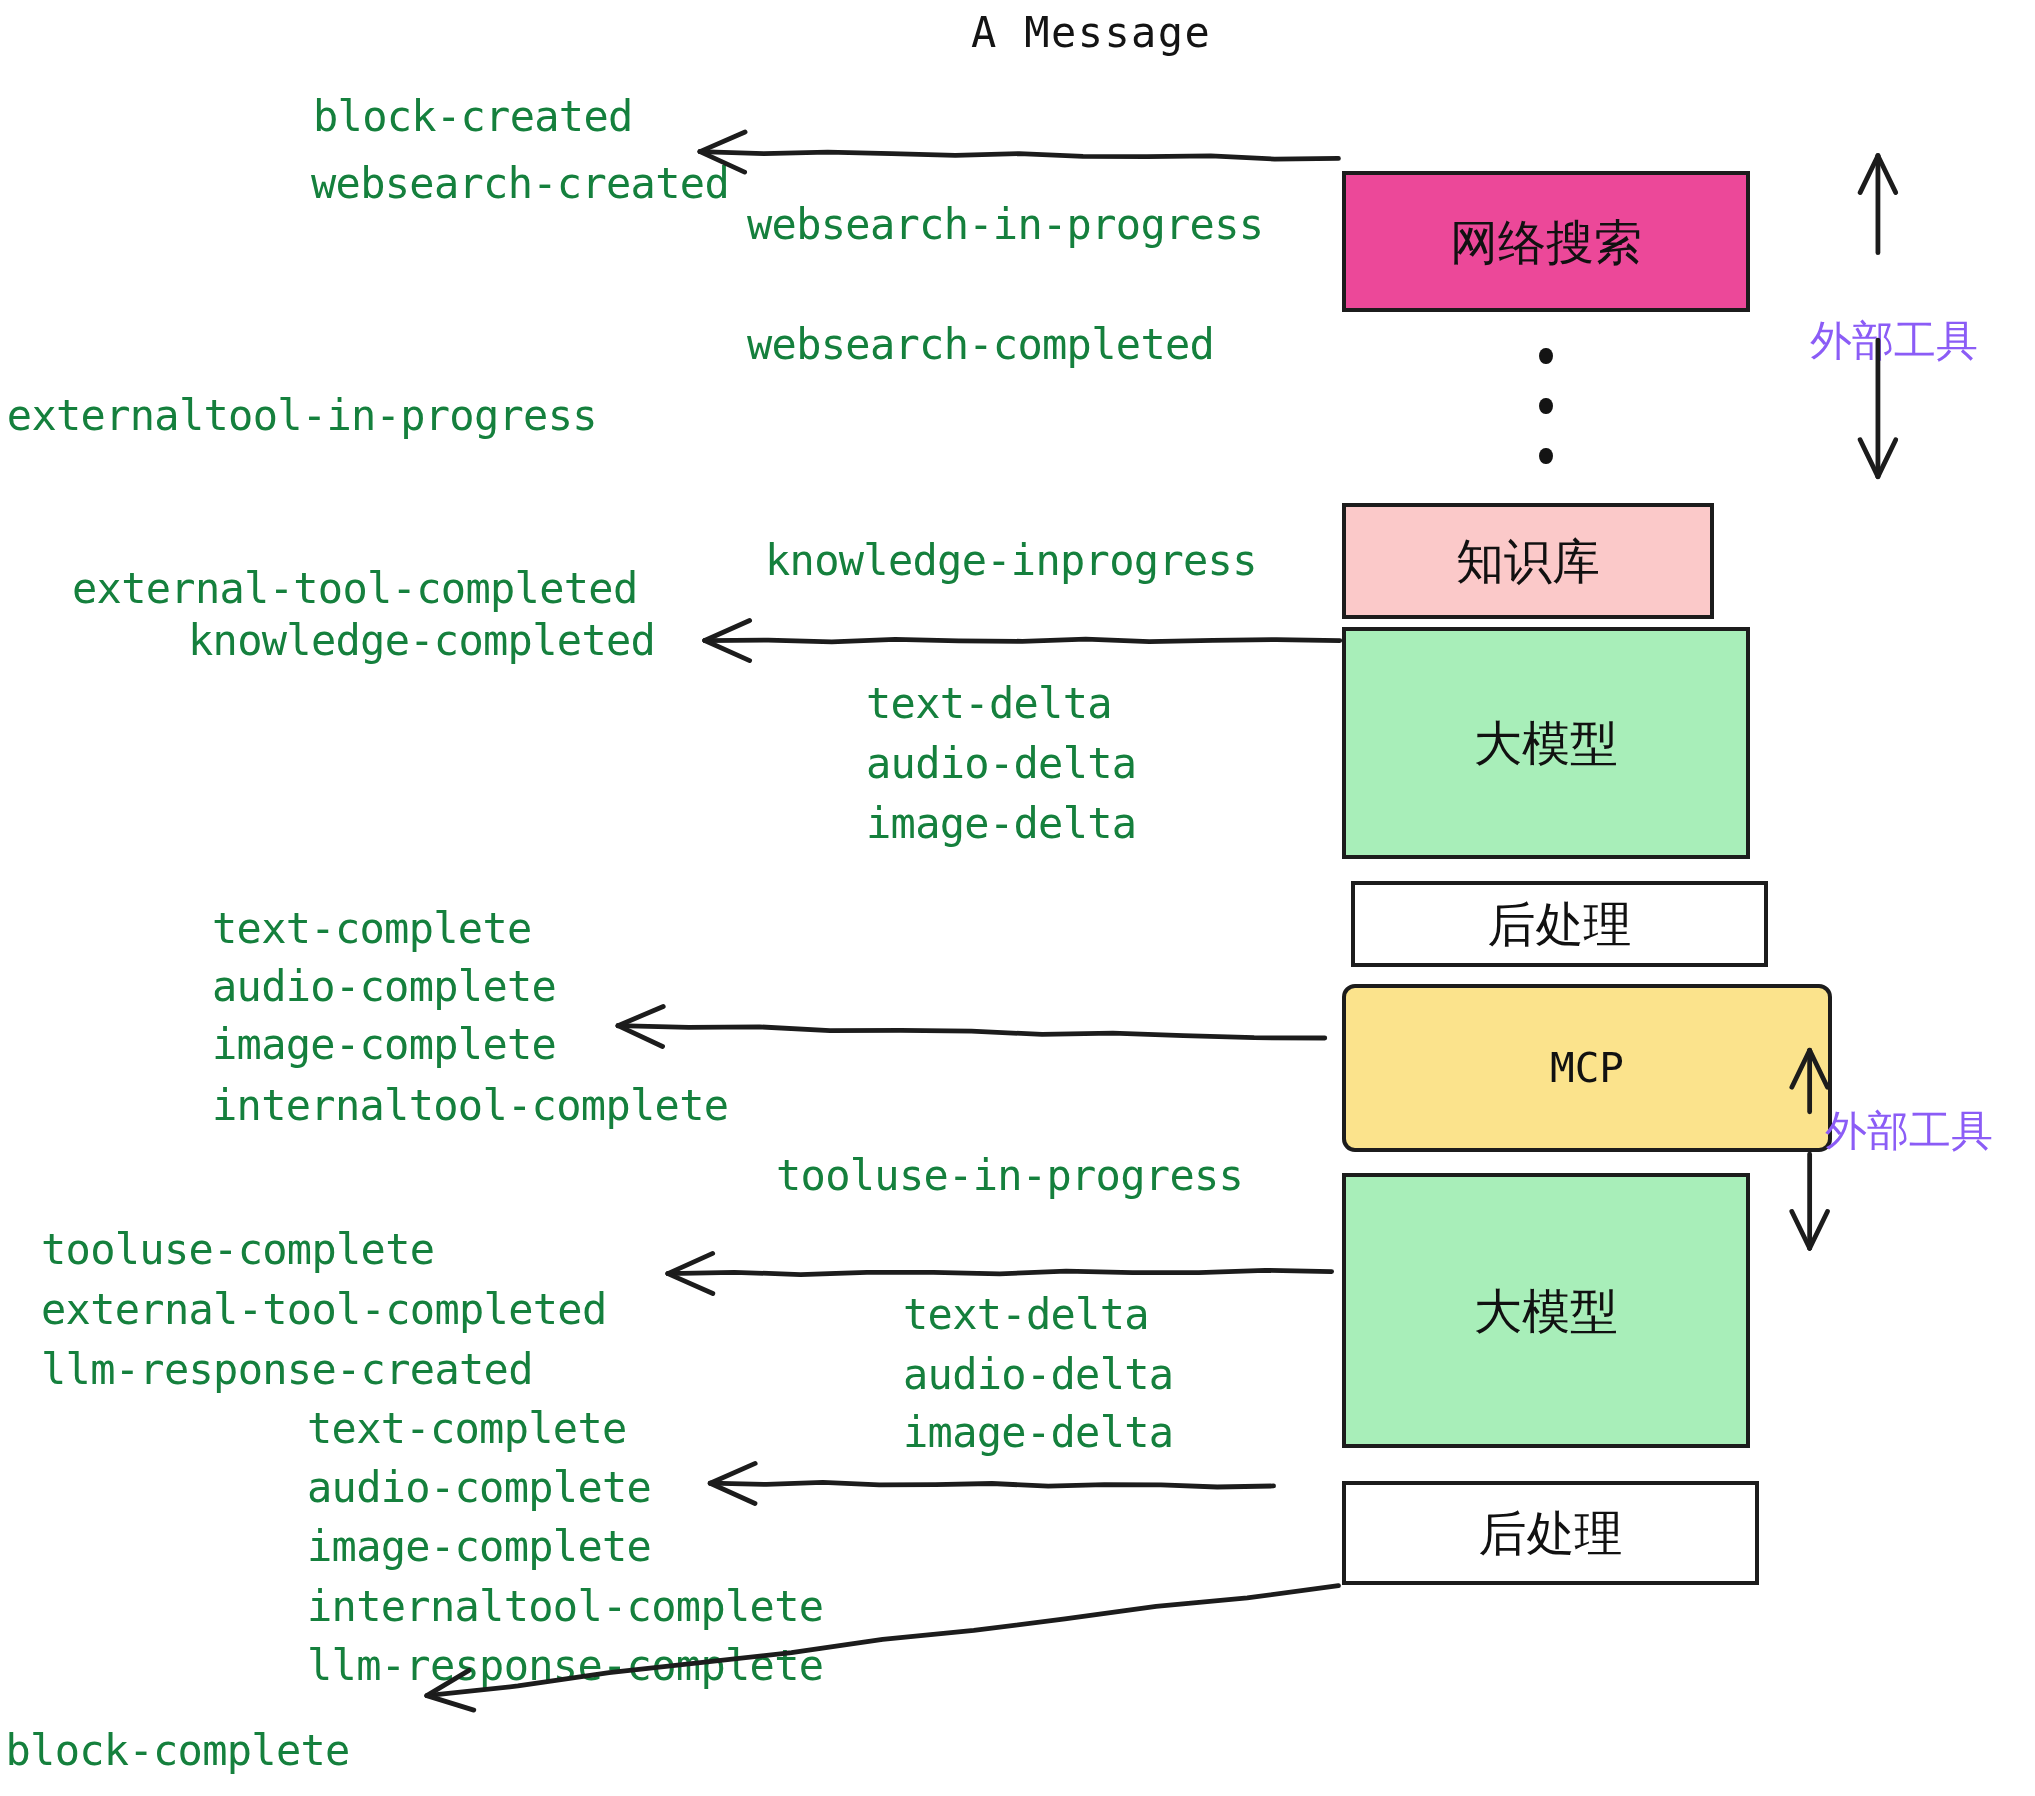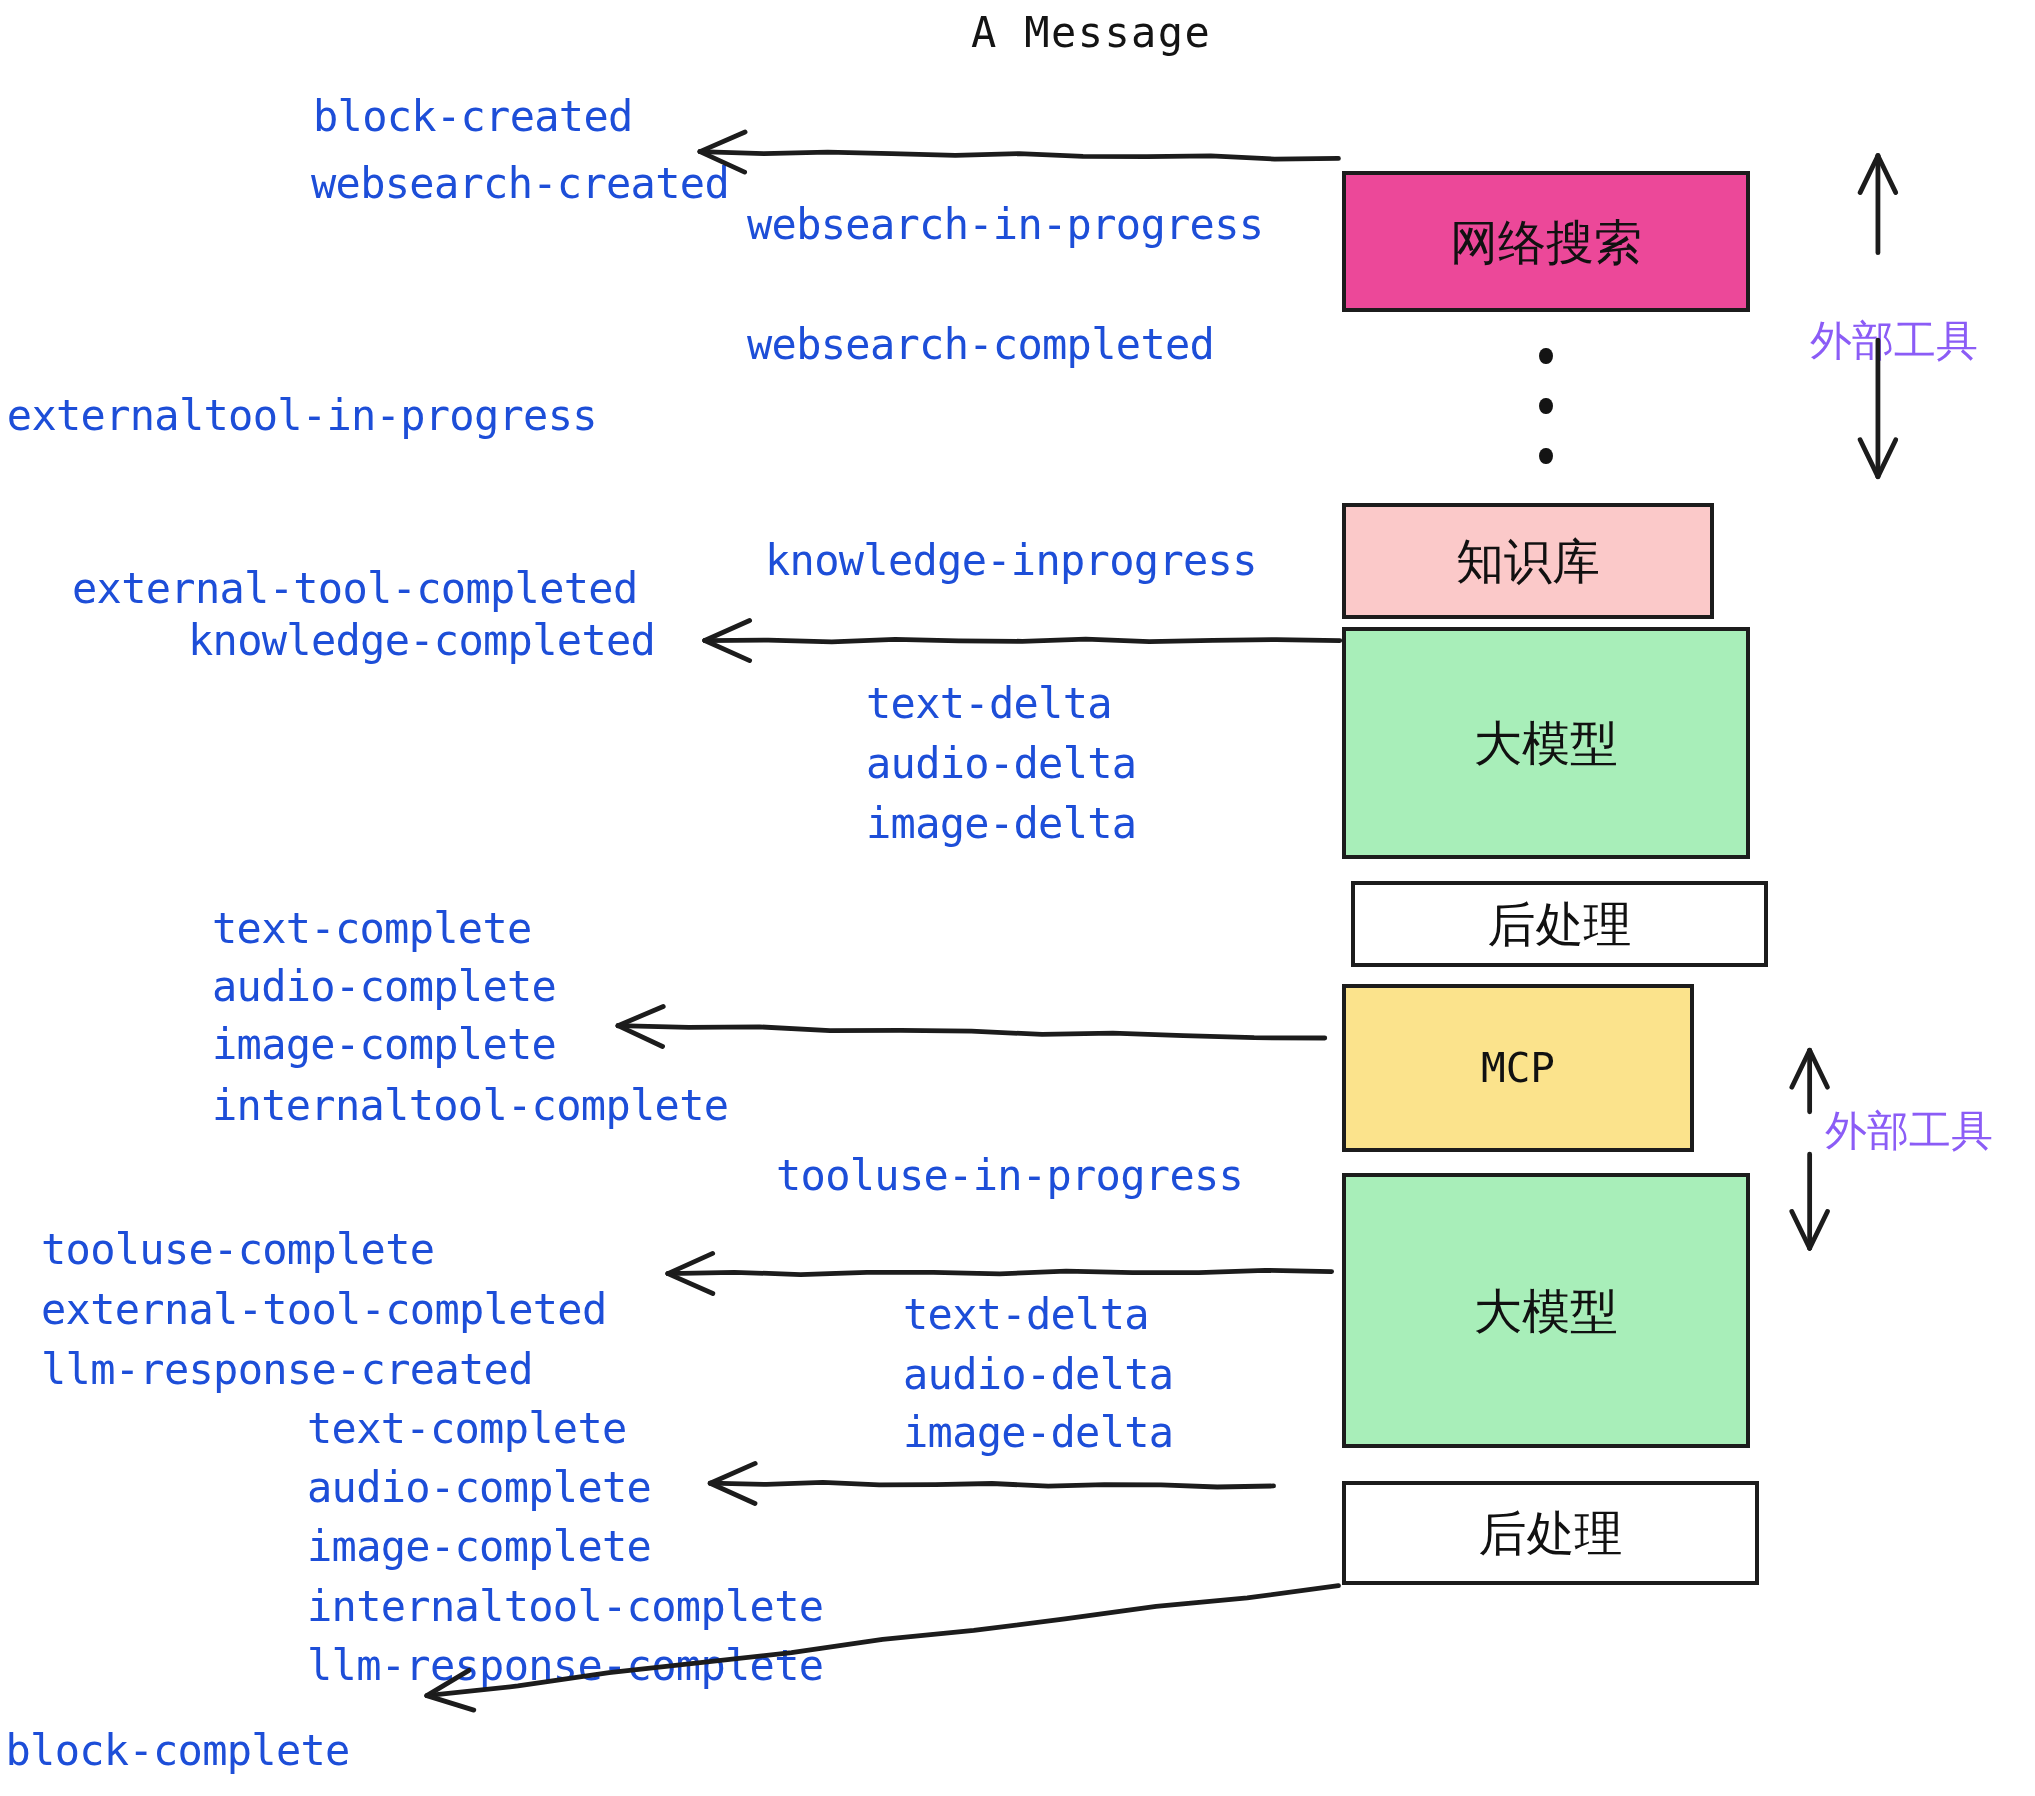--- a/index.html
+++ b/index.html
@@ -18,7 +18,7 @@
   .evt {
     position: absolute;
     white-space: nowrap;
-    color: #1d4ed8;
+    color: #15803d;
     font-size: 42px;
     line-height: 1;
     letter-spacing: -0.7px;

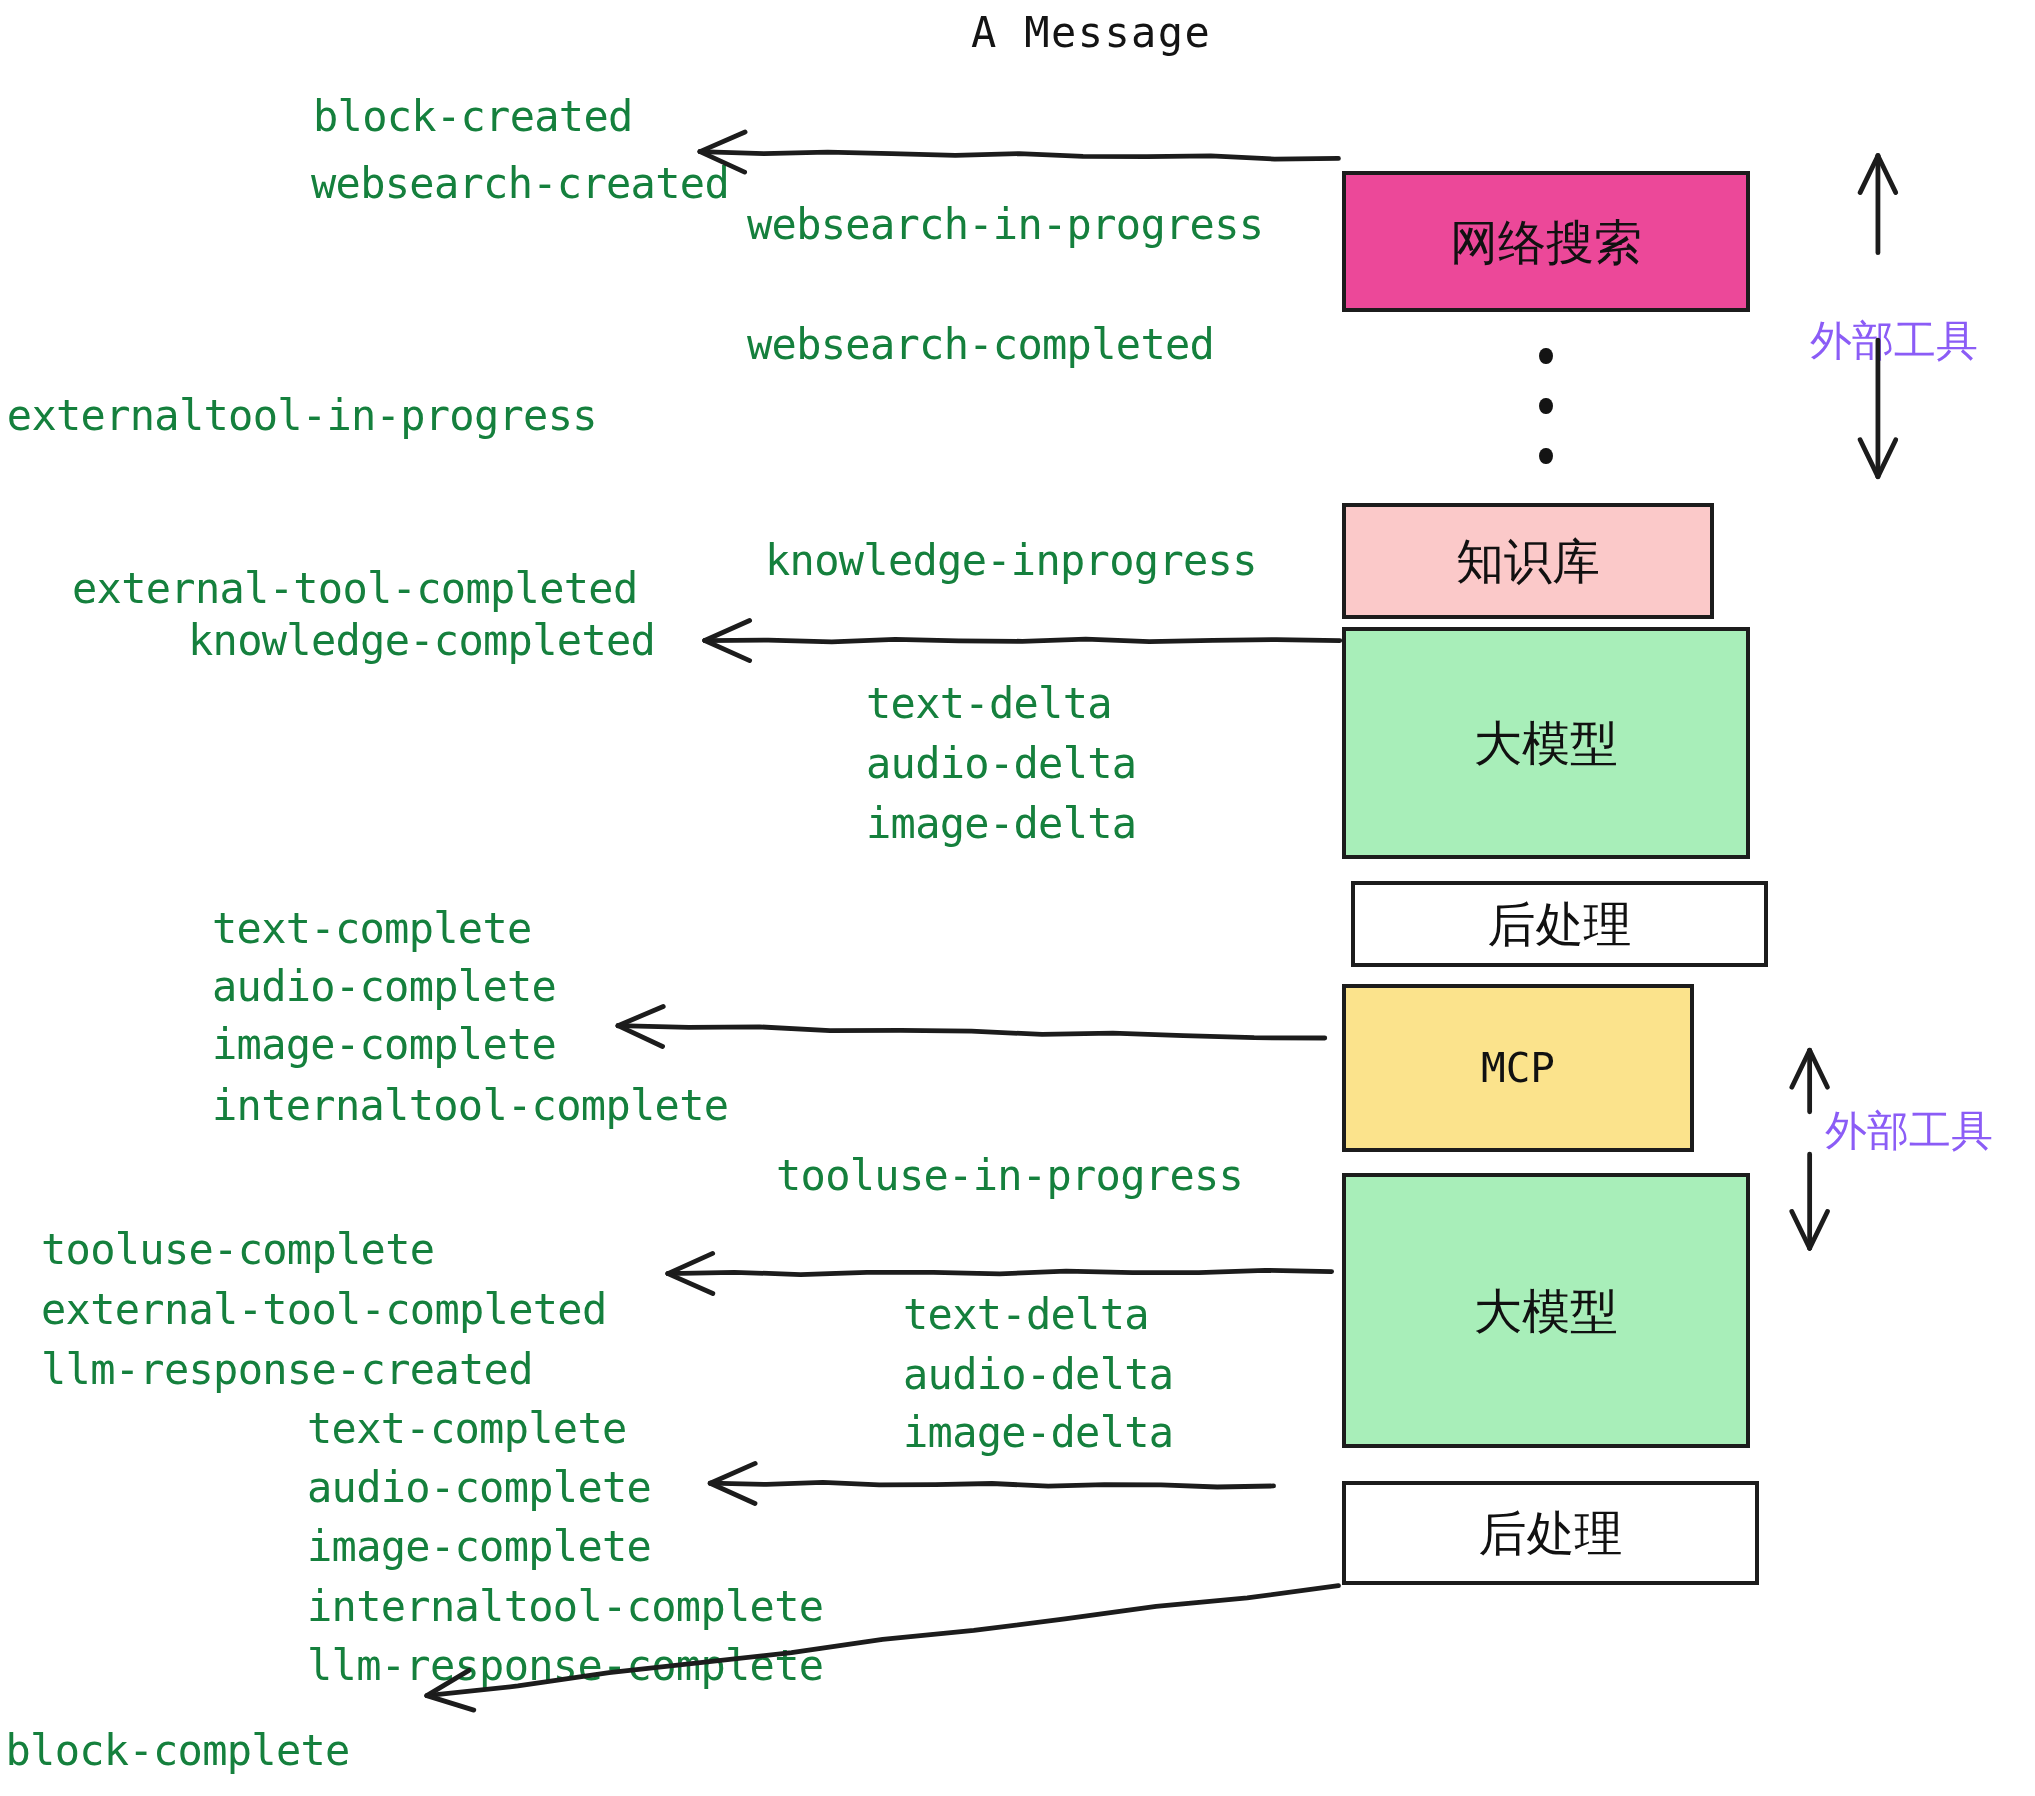--- a/index.html
+++ b/index.html
@@ -133,7 +133,7 @@
       <div class="box" style="left: 1351px; top: 881px; width: 417px; height: 86px; background: rgb(255, 255, 255);">
         <span>后处理</span>
       </div>
-      <div class="box mcp-box" style="left: 1342px; top: 984px; width: 352px; height: 168px; background: rgb(251, 227, 140);">
+      <div class="box mcp-box" style="left: 1342px; top: 984px; width: 490px; height: 168px; background: rgb(251, 227, 140); border-radius: 13px;">
         <span>MCP</span>
       </div>
       <div class="box" style="left: 1342px; top: 1173px; width: 408px; height: 275px; background: rgb(168, 238, 185);">

